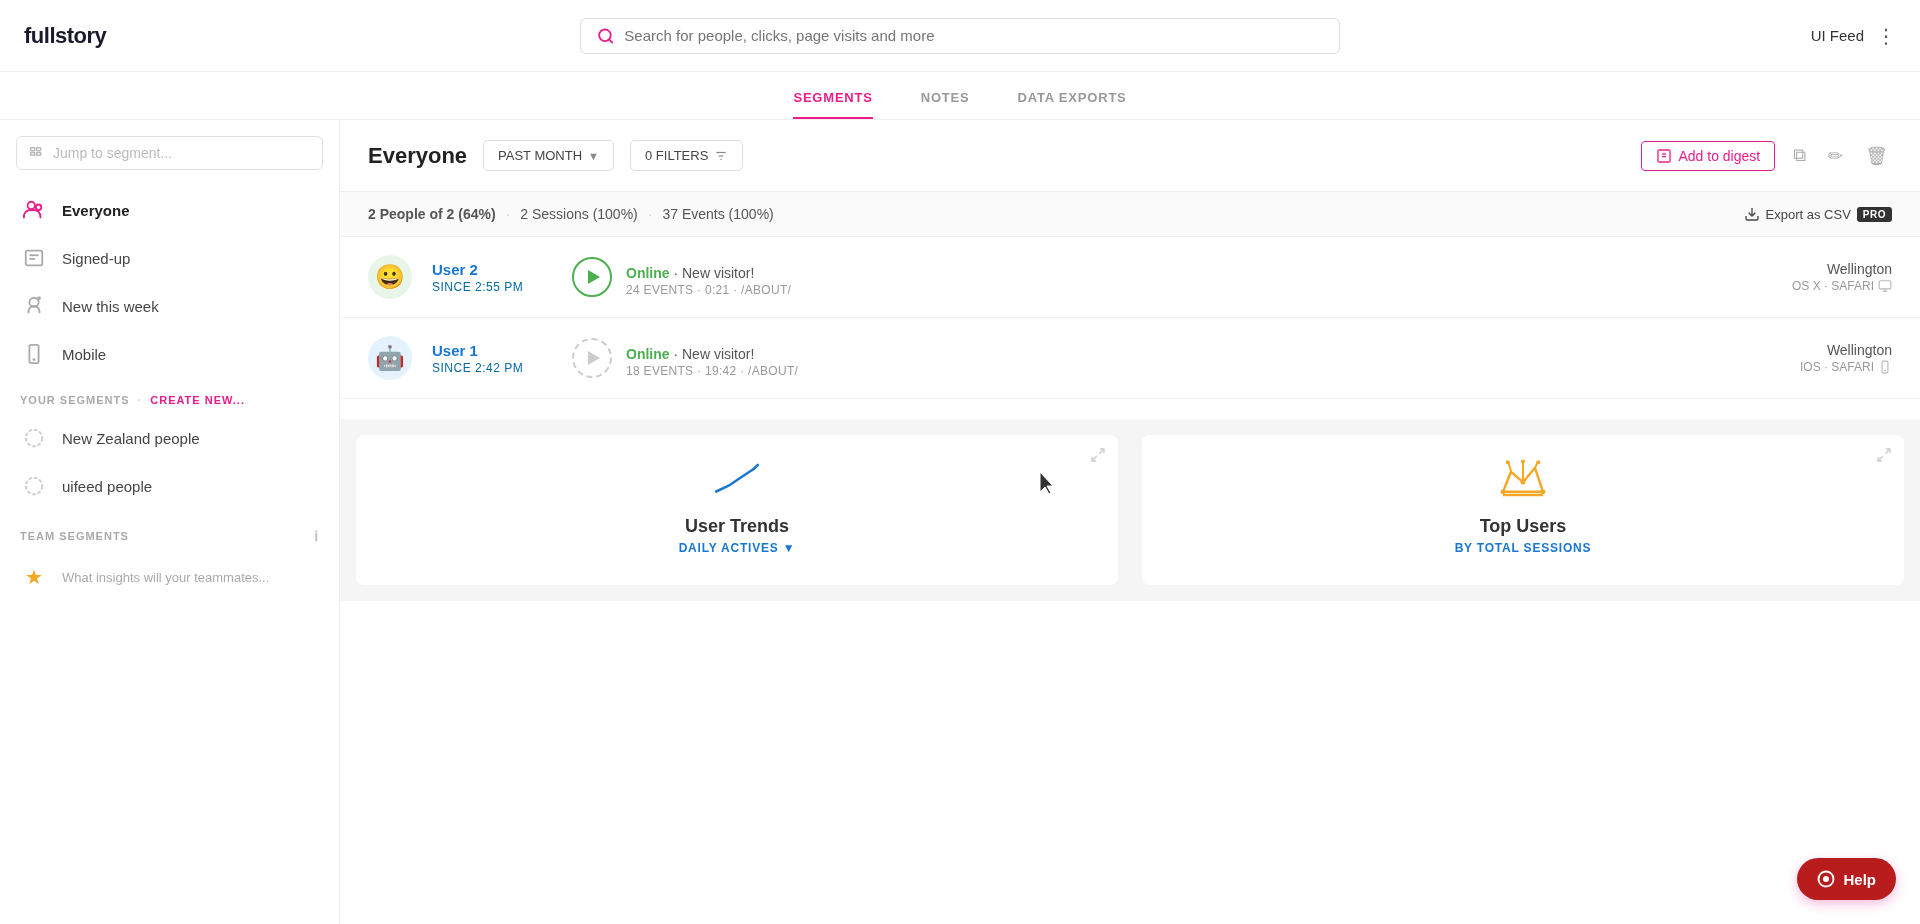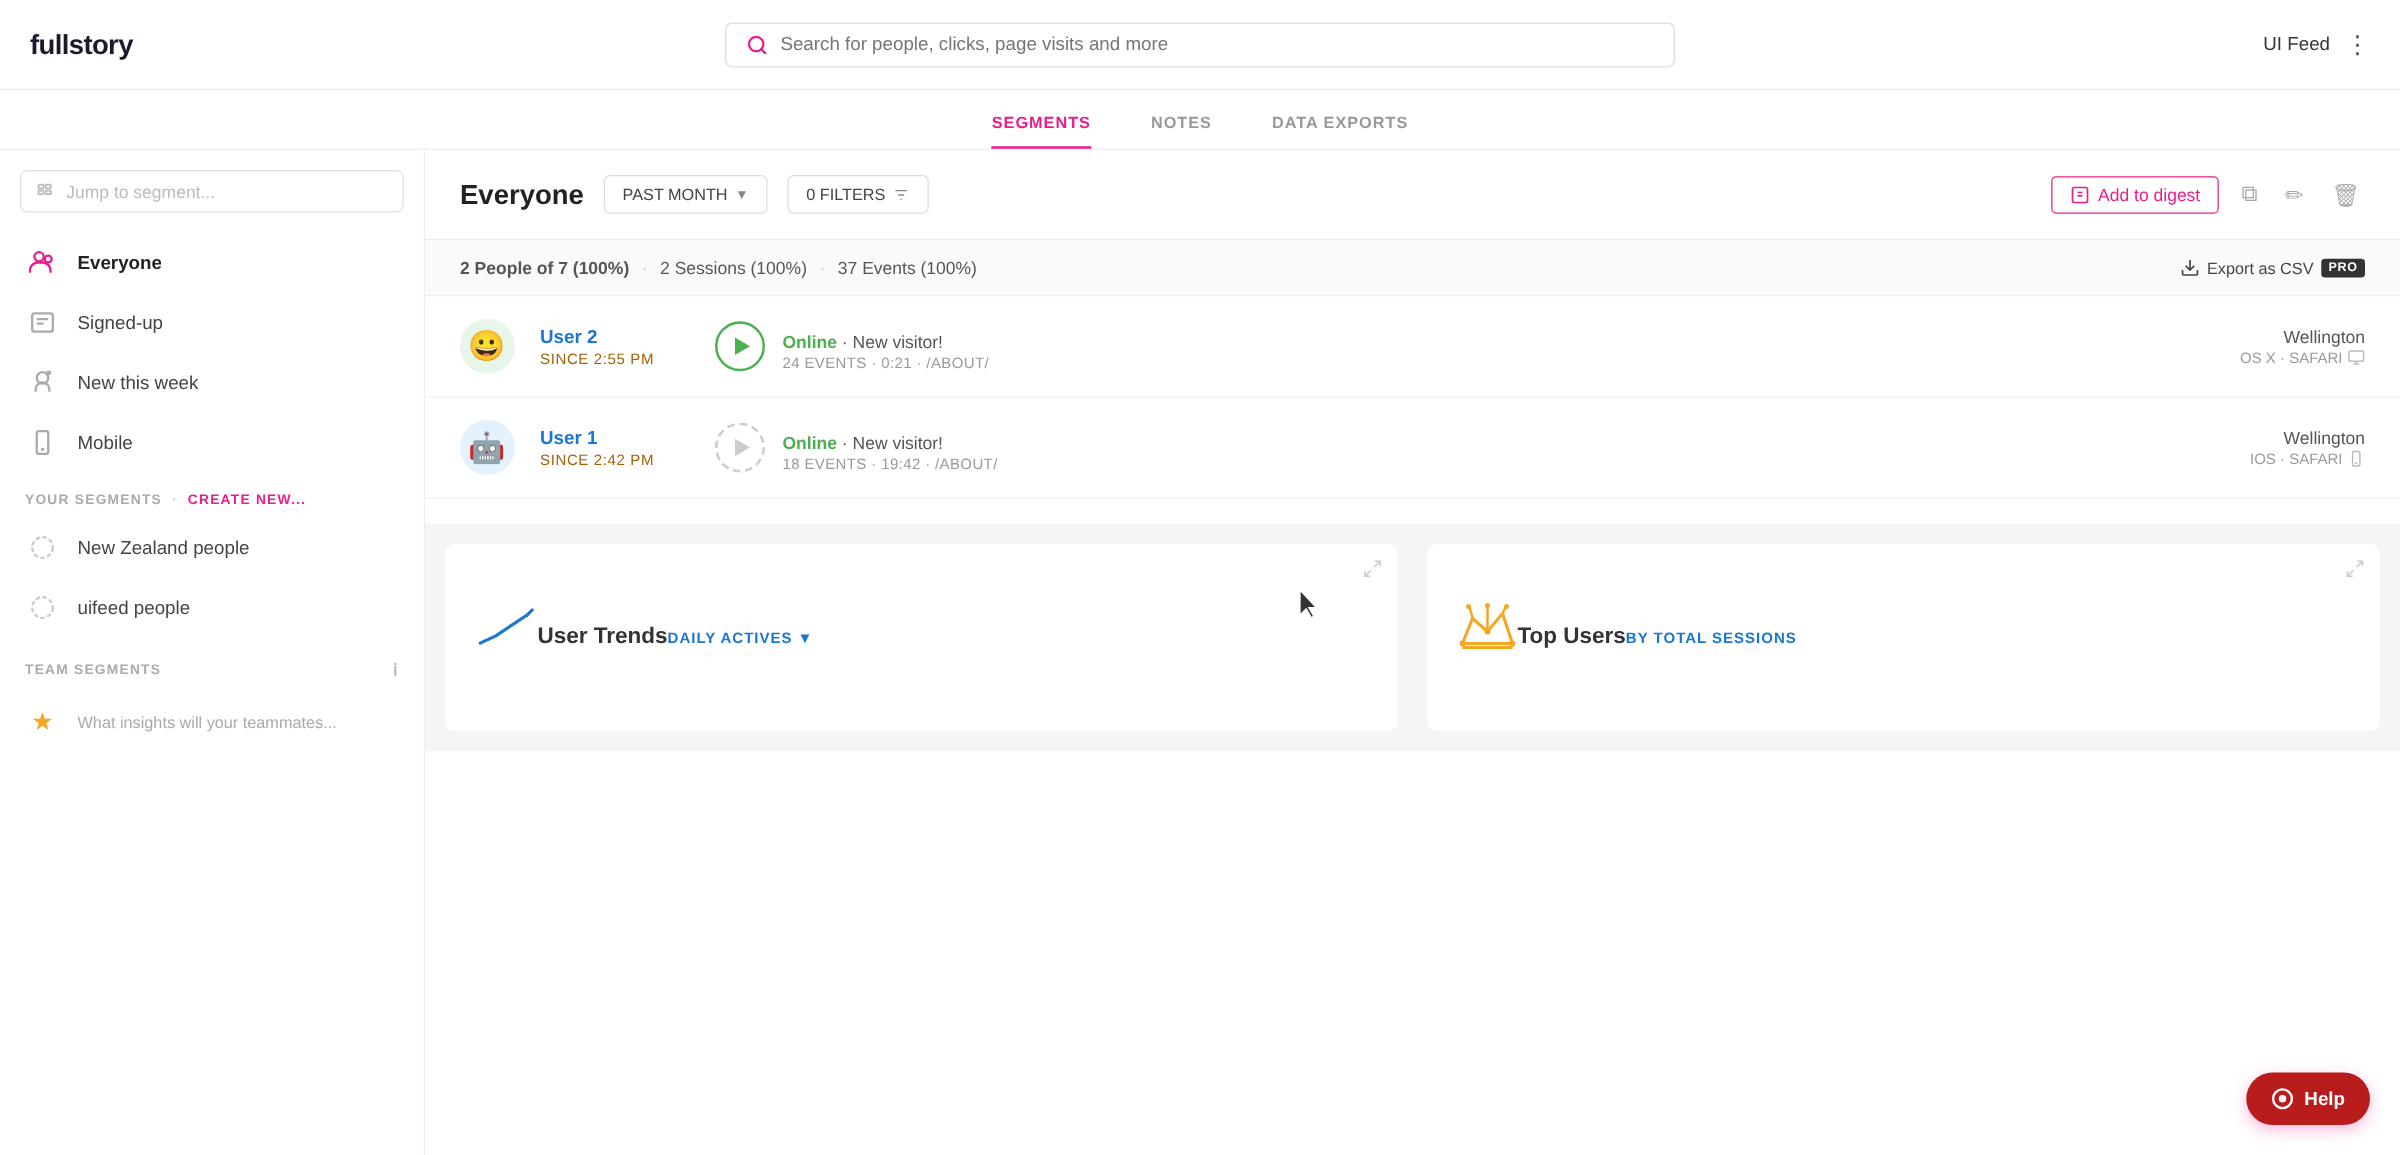--- a/index.html
+++ b/index.html
@@ -508,7 +508,7 @@
     </div>
 
     <div class="stats-bar">
-      <span class="stats-bold">2 People of 7 (100%)</span>
+      <span class="stats-bold">2 People of 2 (64%)</span>
       <span class="dot">·</span>
       <span>2 Sessions (100%)</span>
       <span class="dot">·</span>

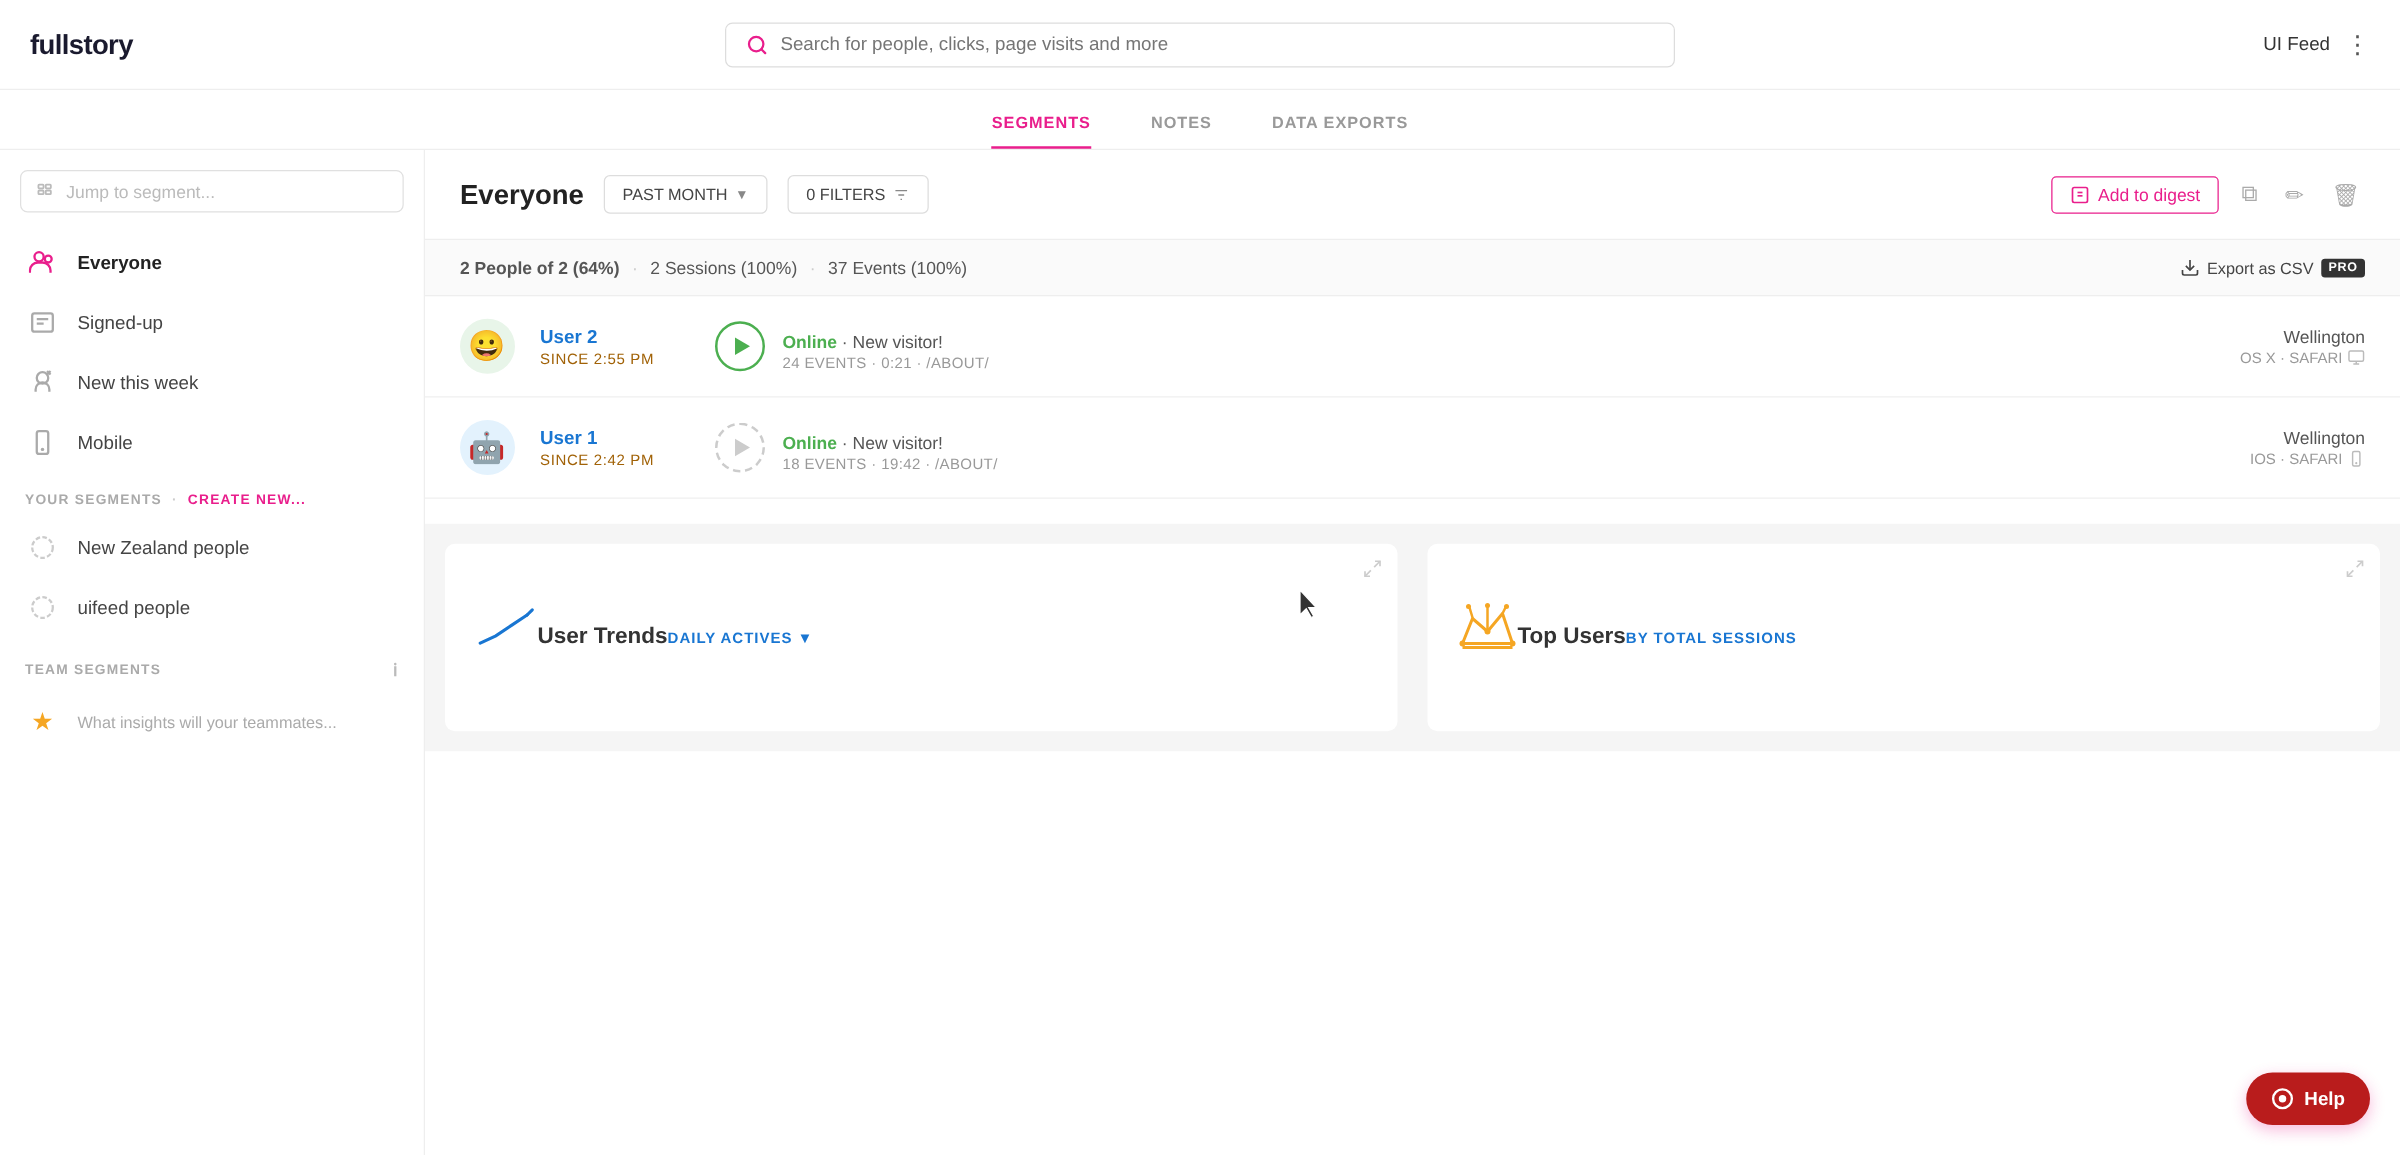--- a/index.html
+++ b/index.html
@@ -261,7 +261,7 @@
     }
     .user-info { min-width: 120px; }
     .user-name { color: #1976d2; font-size: 15px; font-weight: 600; }
-    .user-since { font-size: 12px; color: #a16207; text-transform: uppercase; letter-spacing: 0.5px; margin-top: 2px; }
+    .user-since { font-size: 12px; color: #0369a1; text-transform: uppercase; letter-spacing: 0.5px; margin-top: 2px; }
     .play-area {
       display: flex;
       align-items: flex-end;

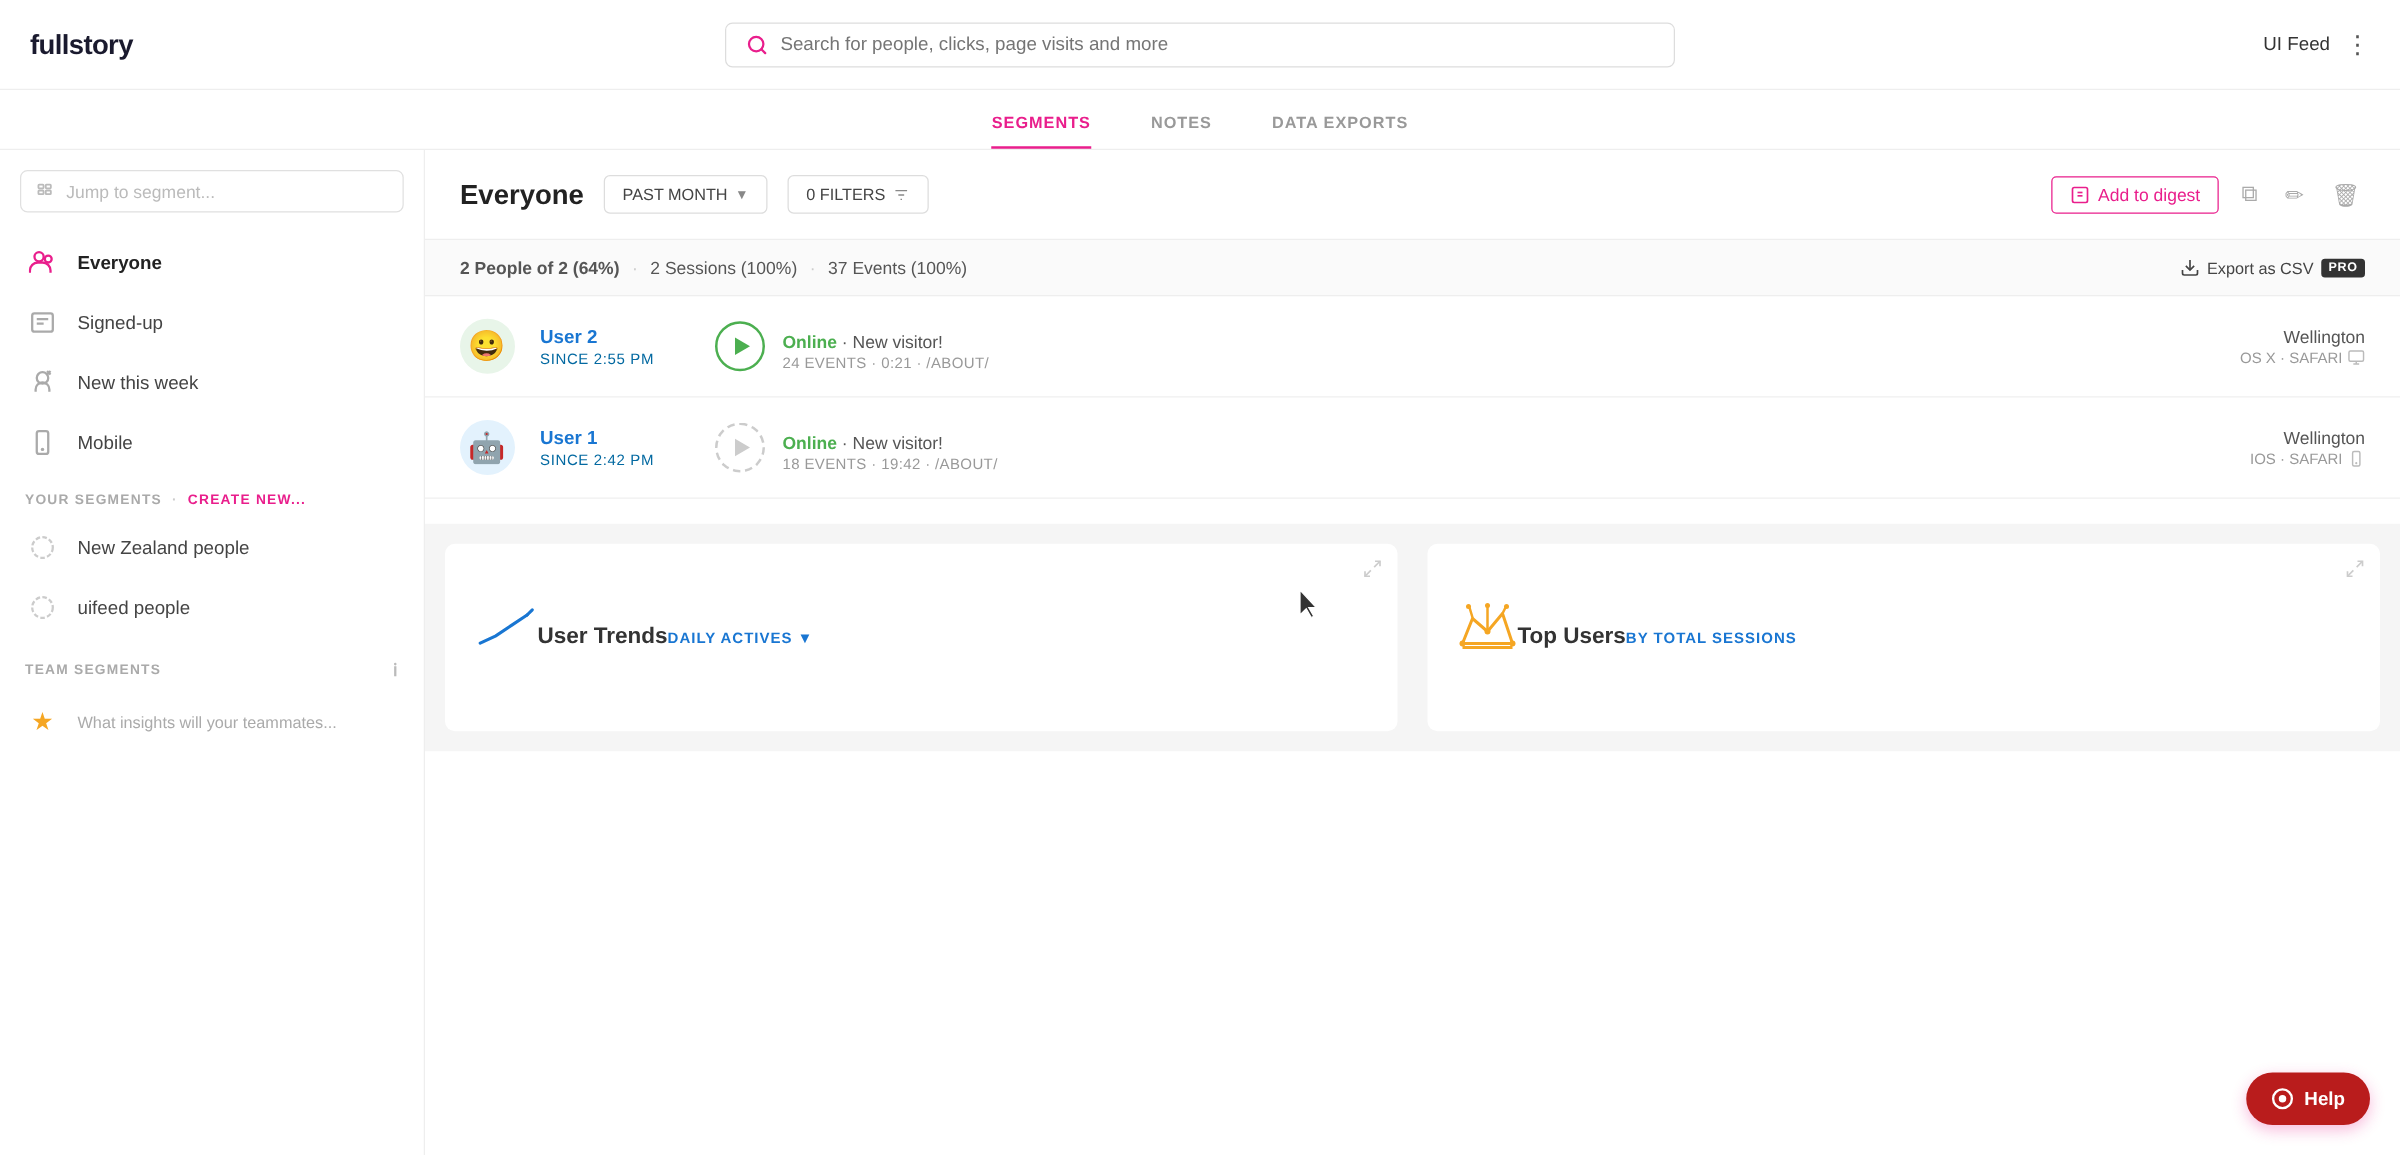--- a/index.html
+++ b/index.html
@@ -301,7 +301,7 @@
       border-radius: 8px;
       padding: 24px;
       display: flex;
-      flex-direction: row;
+      flex-direction: column;
       align-items: center;
       justify-content: flex-start;
       position: relative;

